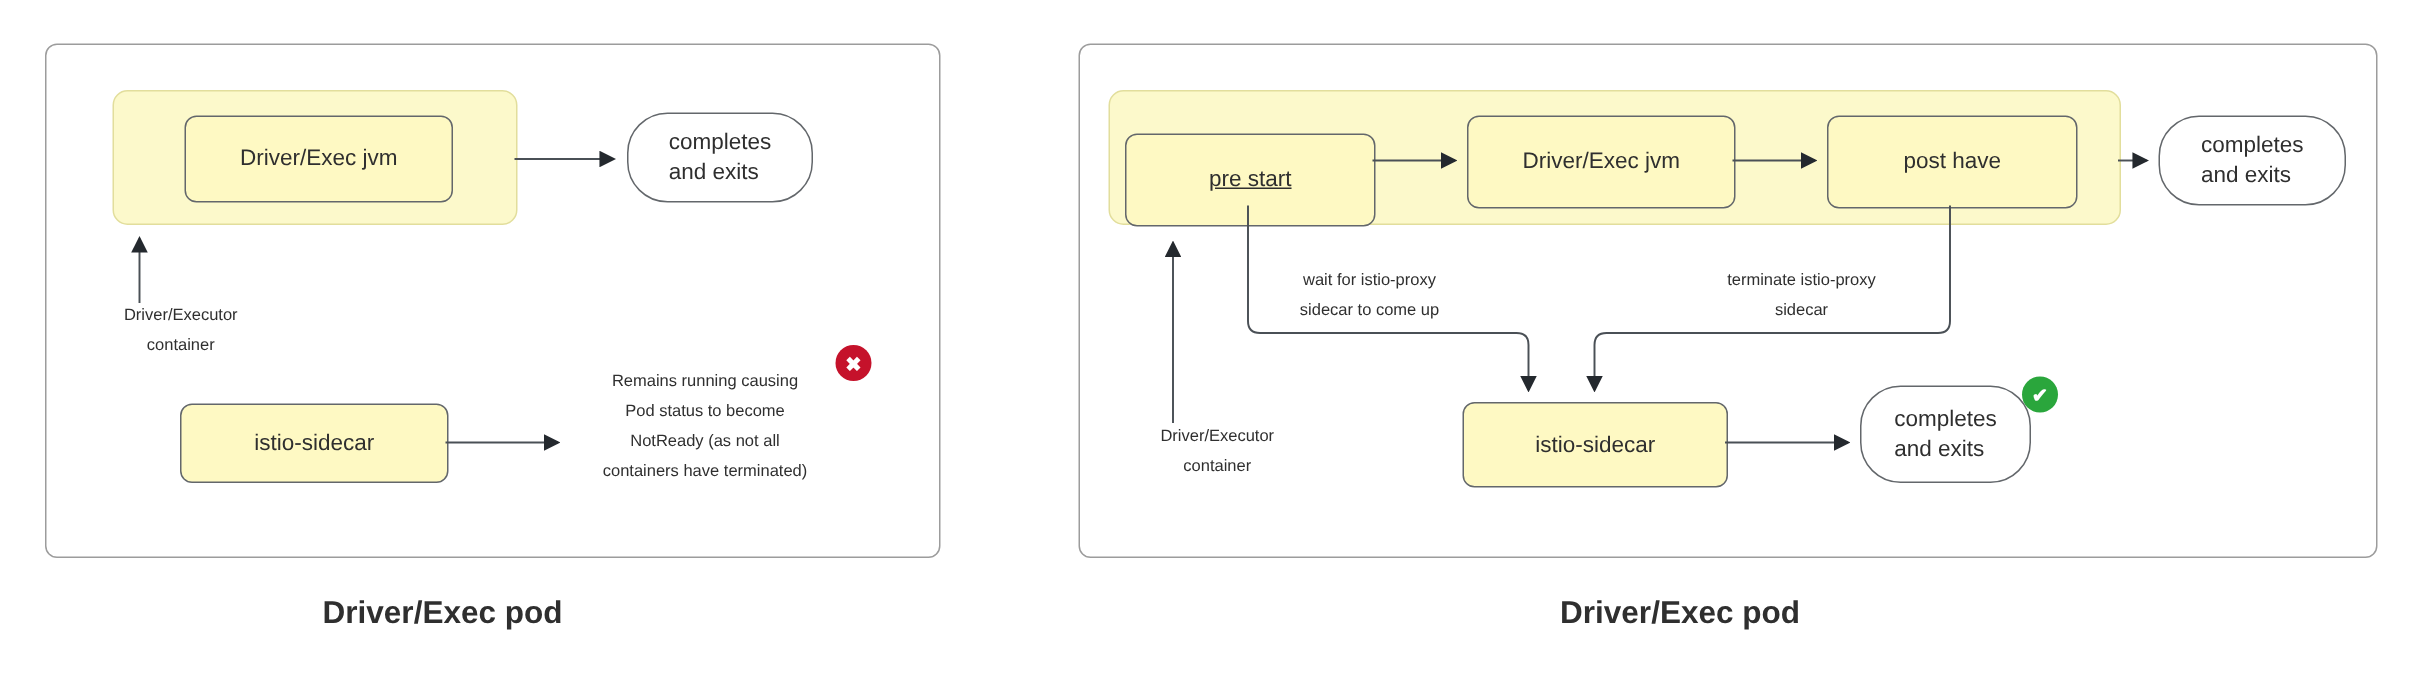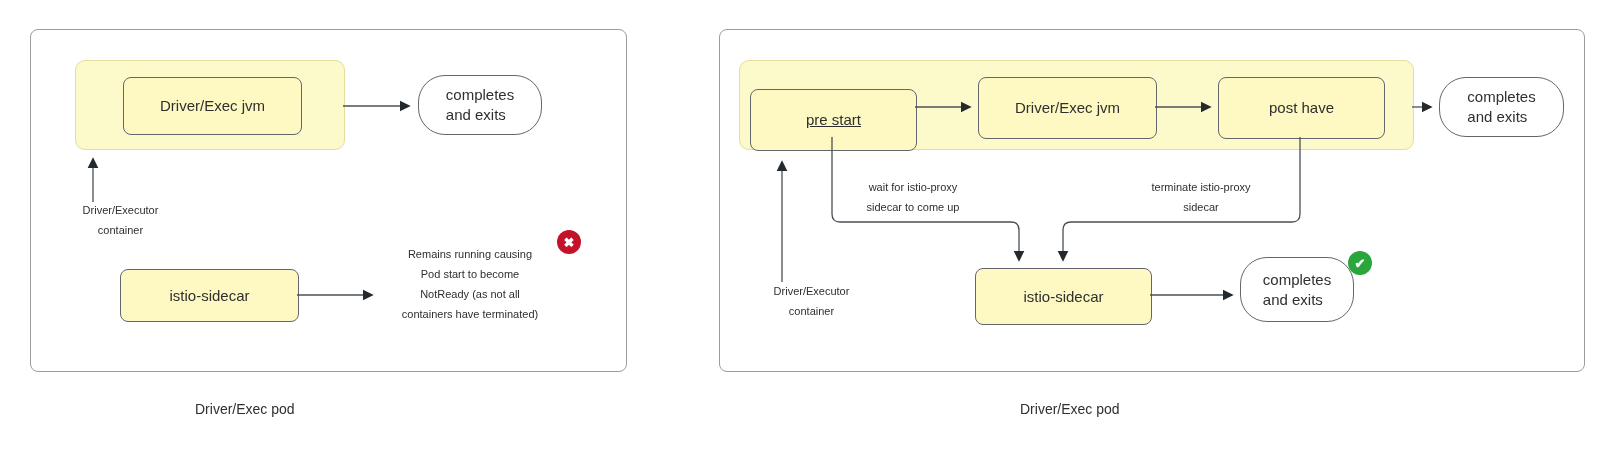--- a/index.html
+++ b/index.html
@@ -58,7 +58,7 @@
   <div class="node" style="left:120px;top:269px;width:177px;height:51px;">istio-sidecar</div>
 
   <div class="label" style="left:366px;top:244px;width:208px;">Remains running causing
-Pod start to become
+Pod status to become
 NotReady (as not all
 containers have terminated)</div>
 

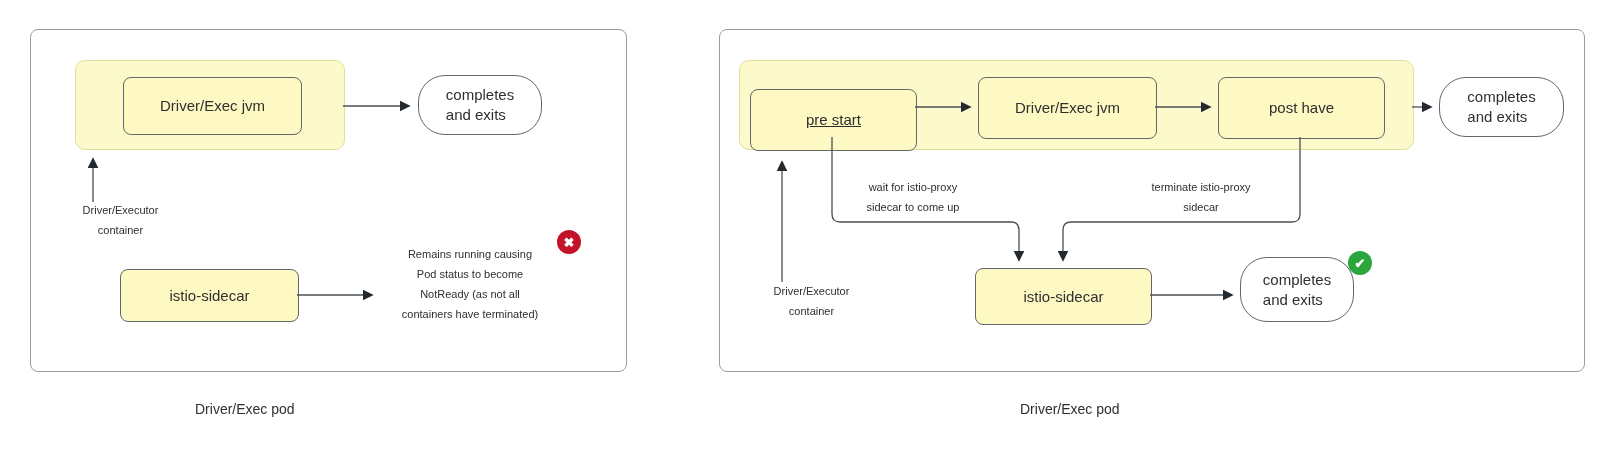--- a/index.html
+++ b/index.html
@@ -27,7 +27,7 @@
     position:absolute;font-size:11px;line-height:20px;text-align:center;white-space:pre-line;
   }
   .caption{
-    position:absolute;font-size:14px;line-height:20px;text-align:left;
+    position:absolute;font-size:21px;line-height:20px;text-align:center;font-weight:bold;
   }
   .badge{
     position:absolute;width:24px;height:24px;border-radius:50%;

